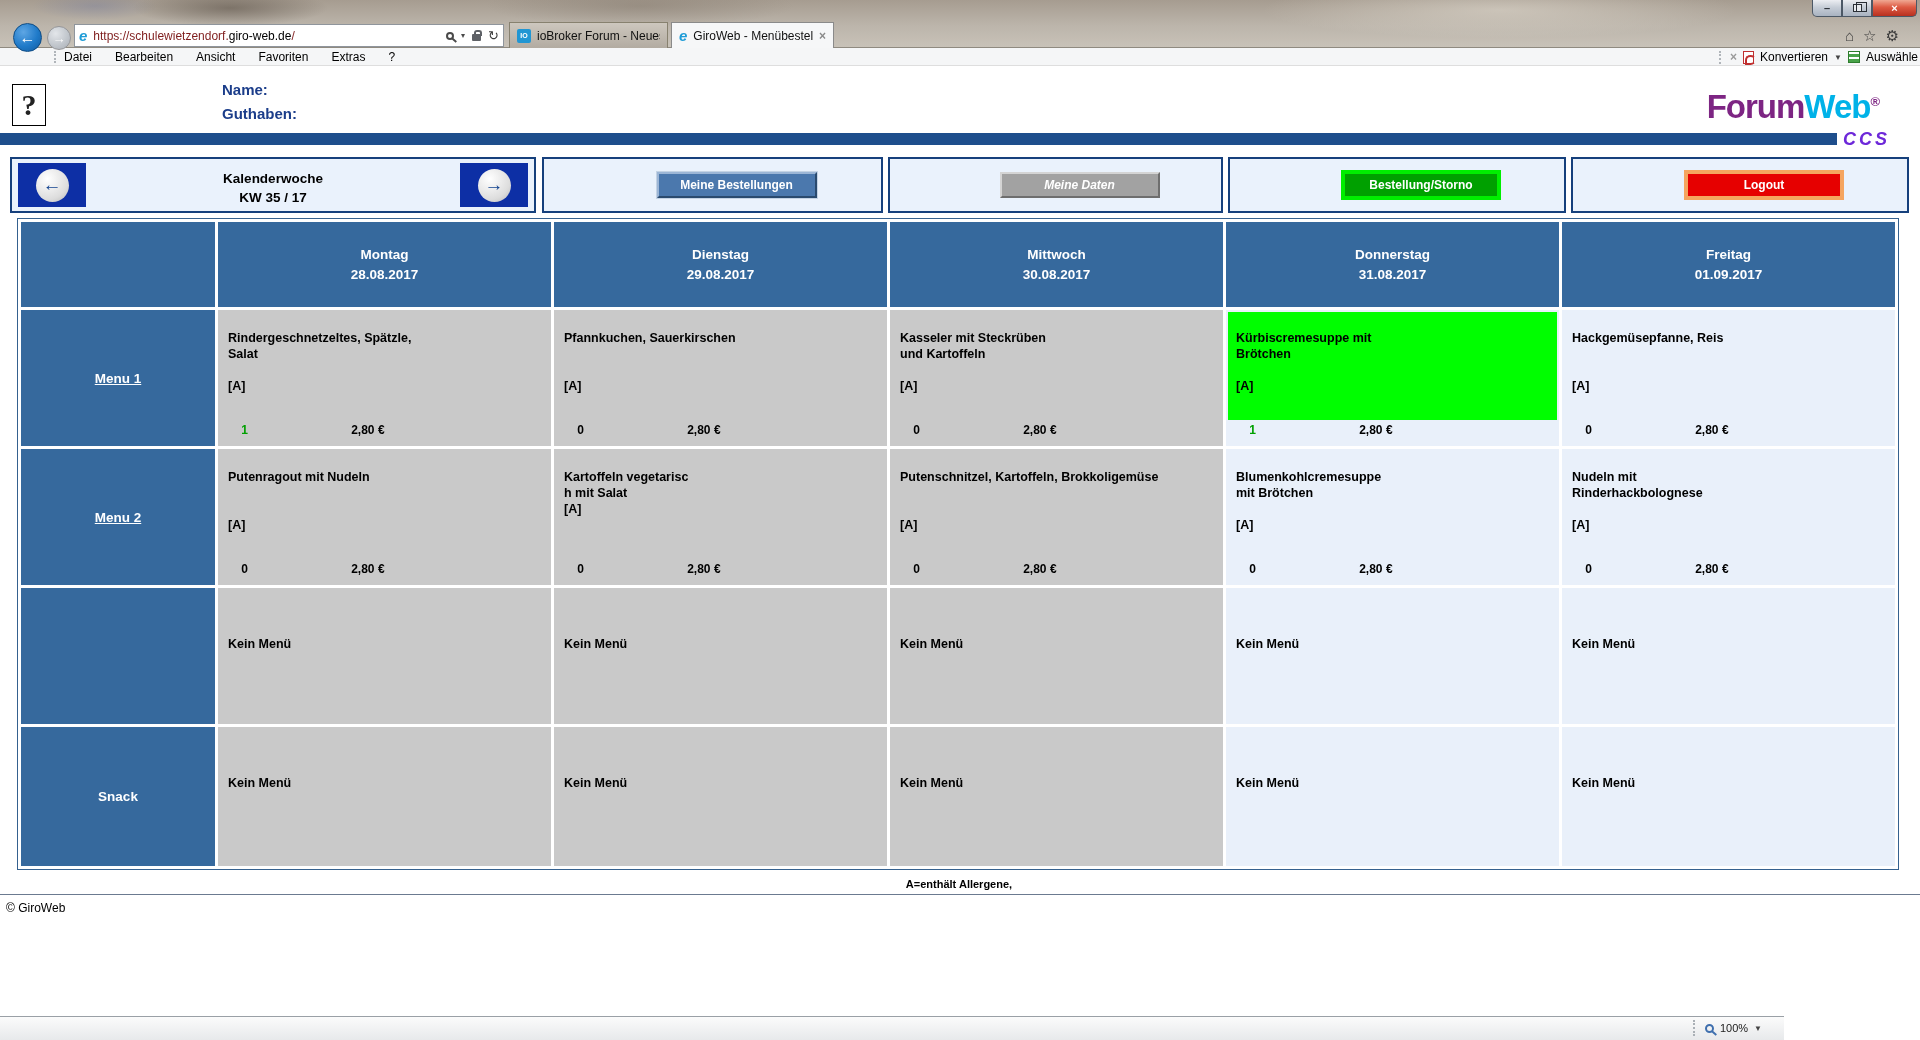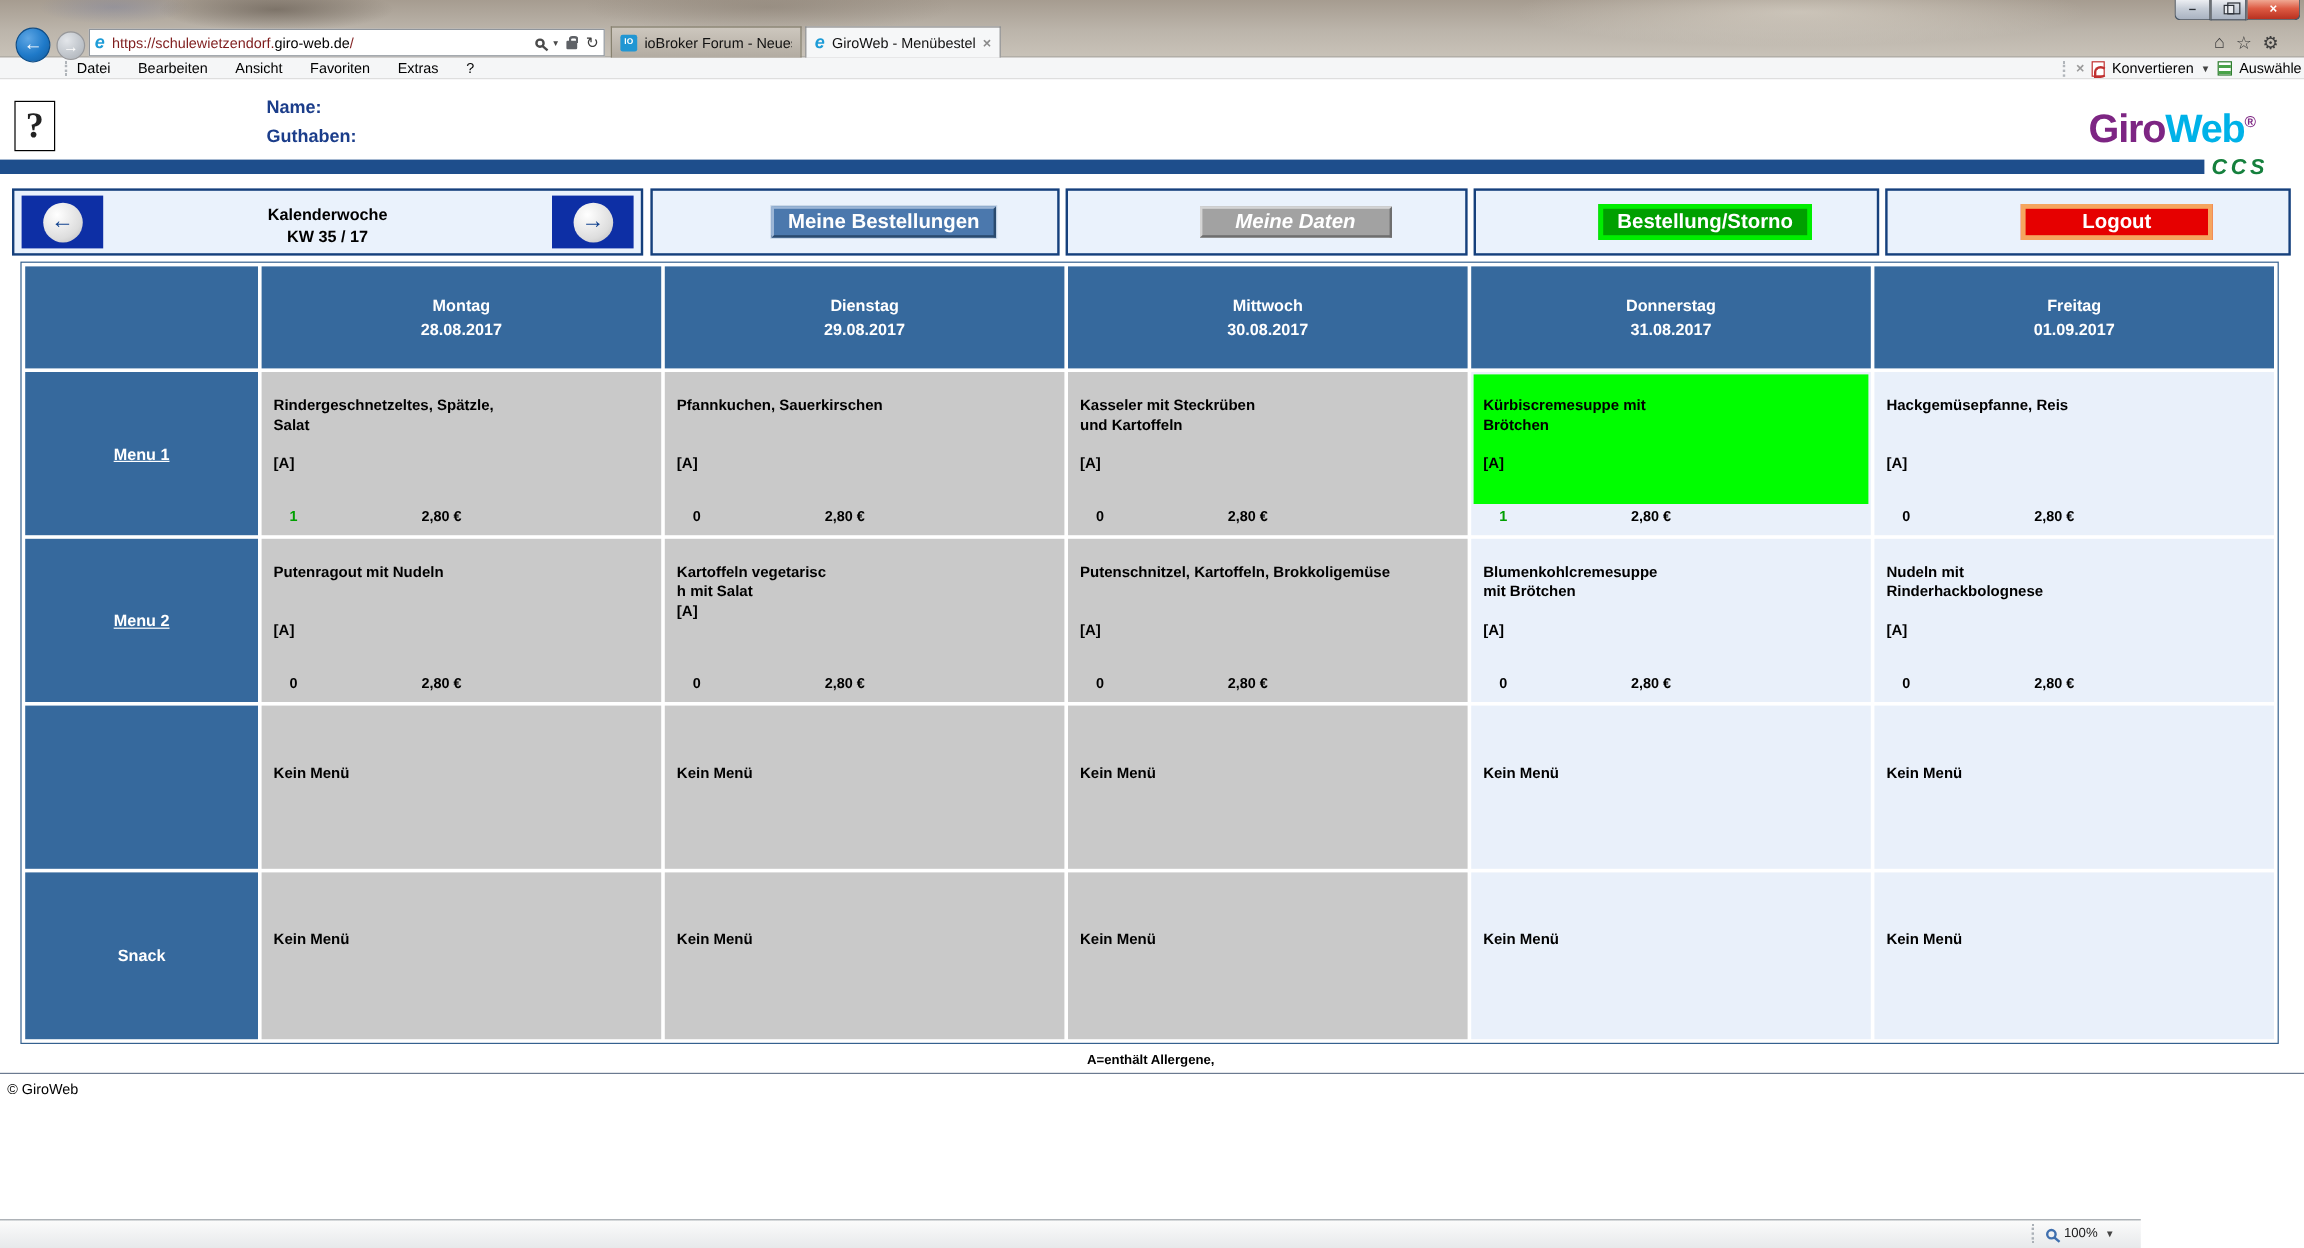--- a/index.html
+++ b/index.html
@@ -243,7 +243,7 @@
   <div>Name:</div>
   <div>Guthaben:</div>
 </div>
-<div class="logo"><span class="giro">Giro</span><span class="web">Web</span><span class="reg">®</span></div>
+<div class="logo"><span class="giro">Forum</span><span class="web">Web</span><span class="reg">®</span></div>
 <div class="divider"></div>
 <div class="ccs">CCS</div>
 

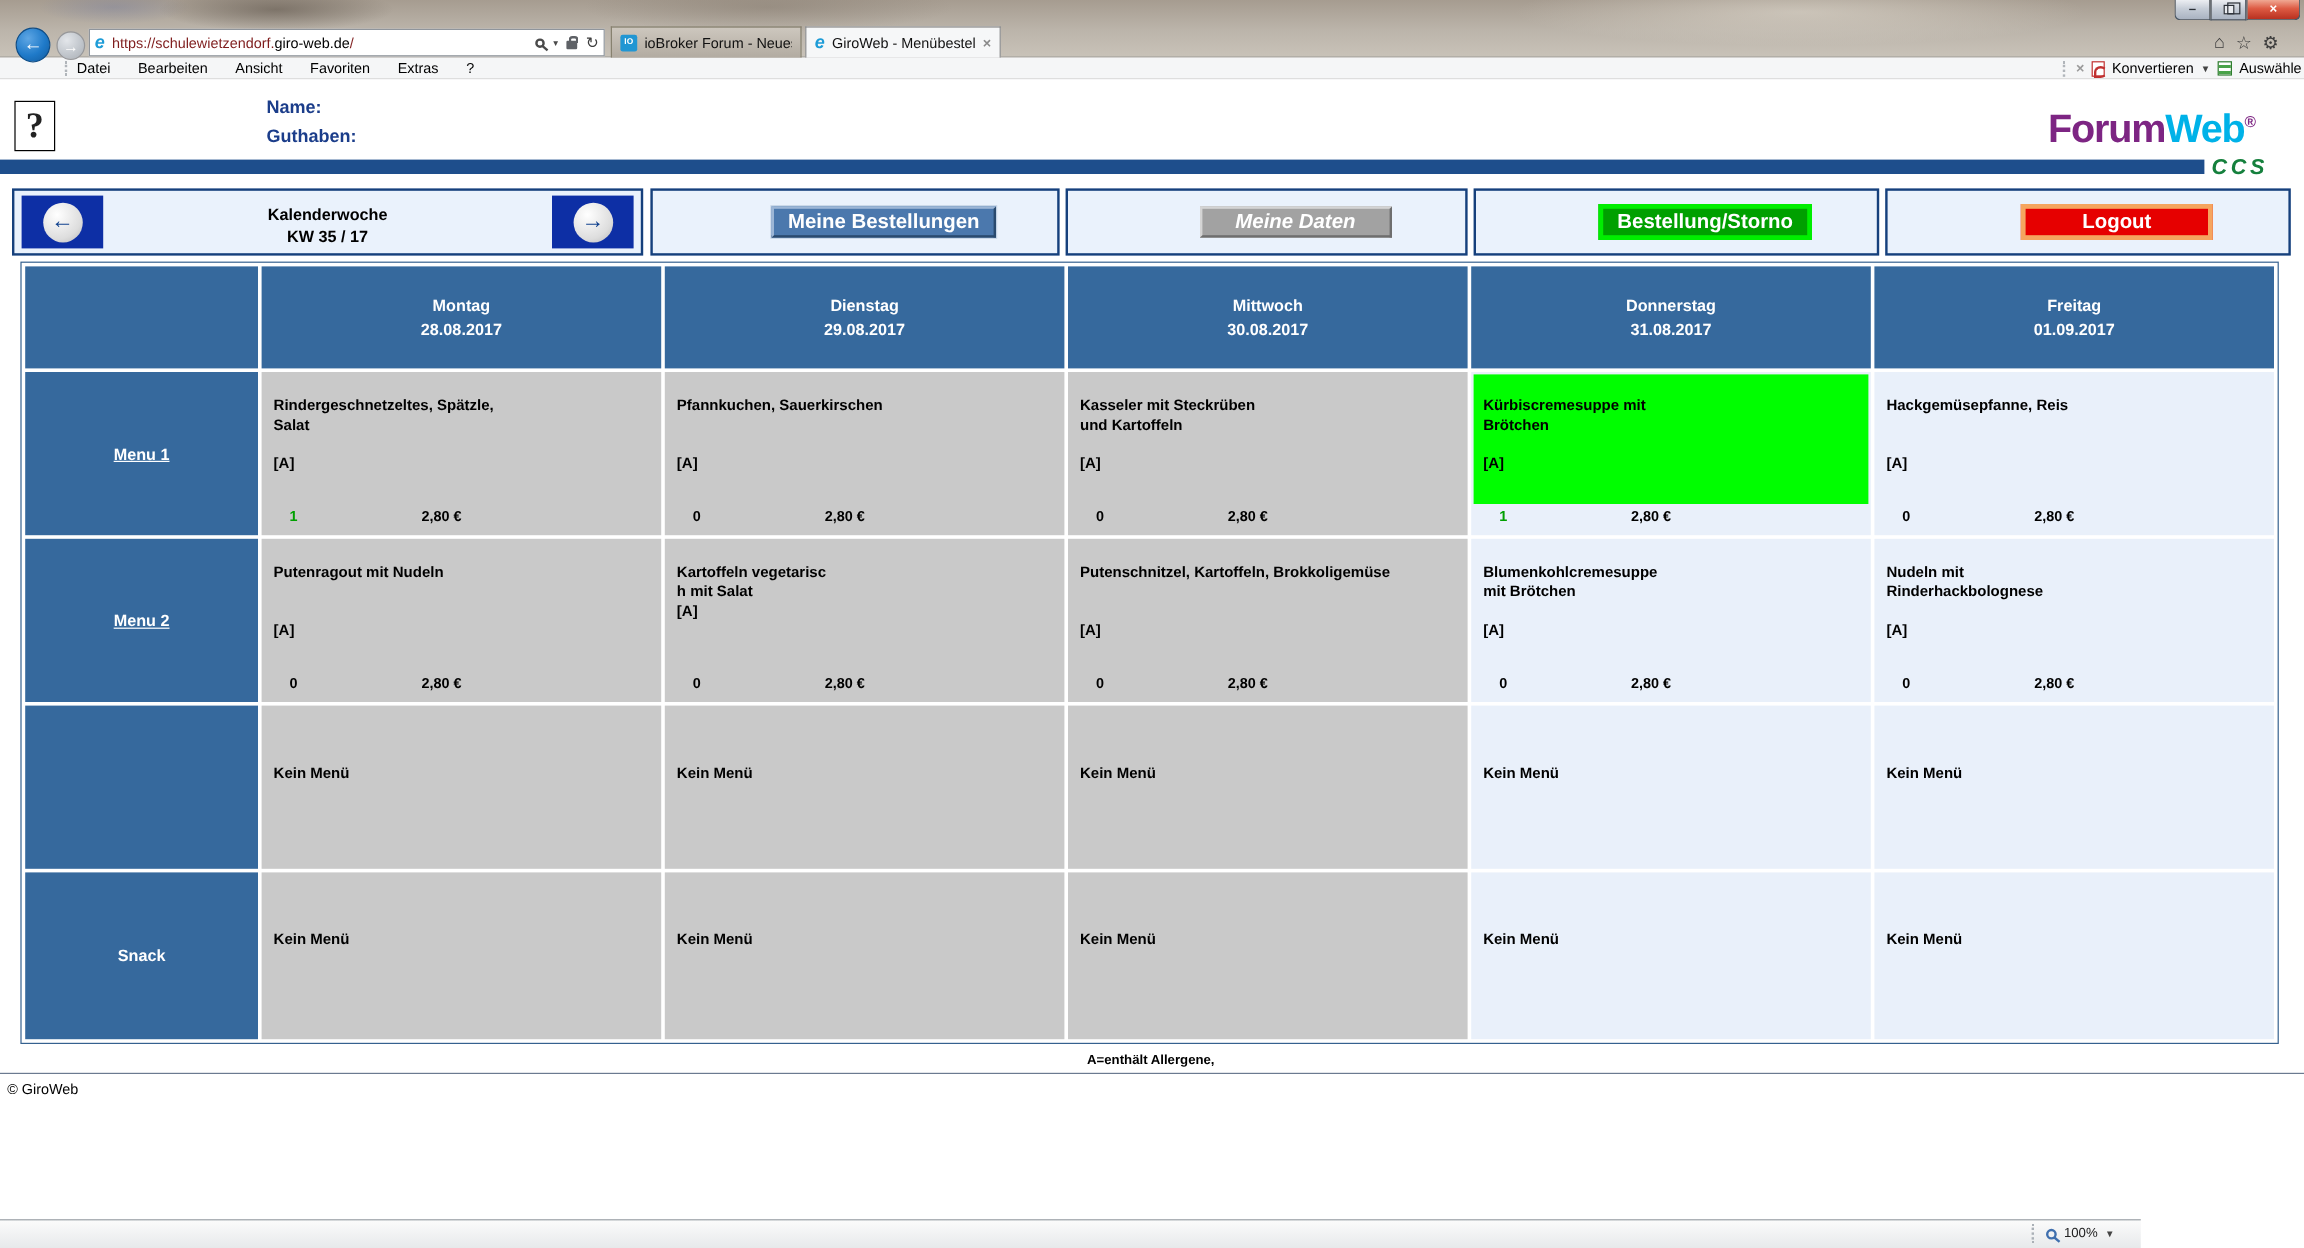--- a/index.html
+++ b/index.html
@@ -97,7 +97,7 @@
   .logo .reg { font-size:13px; color:#7d2583; vertical-align:super; letter-spacing:0; }
   .divider { position:absolute; top:133px; left:0; width:1837px; height:12px; background:#1e4e8c; }
   .ccs { position:absolute; top:129px; left:1843px; font-style:italic; font-weight:bold; font-size:18px;
-    color:#15803d; letter-spacing:3px; }
+    color:#6d28d9; letter-spacing:3px; }
 
   
   .navbox { position:absolute; top:157px; height:56px; background:#eaf2fc; border:2px solid #16407c; }

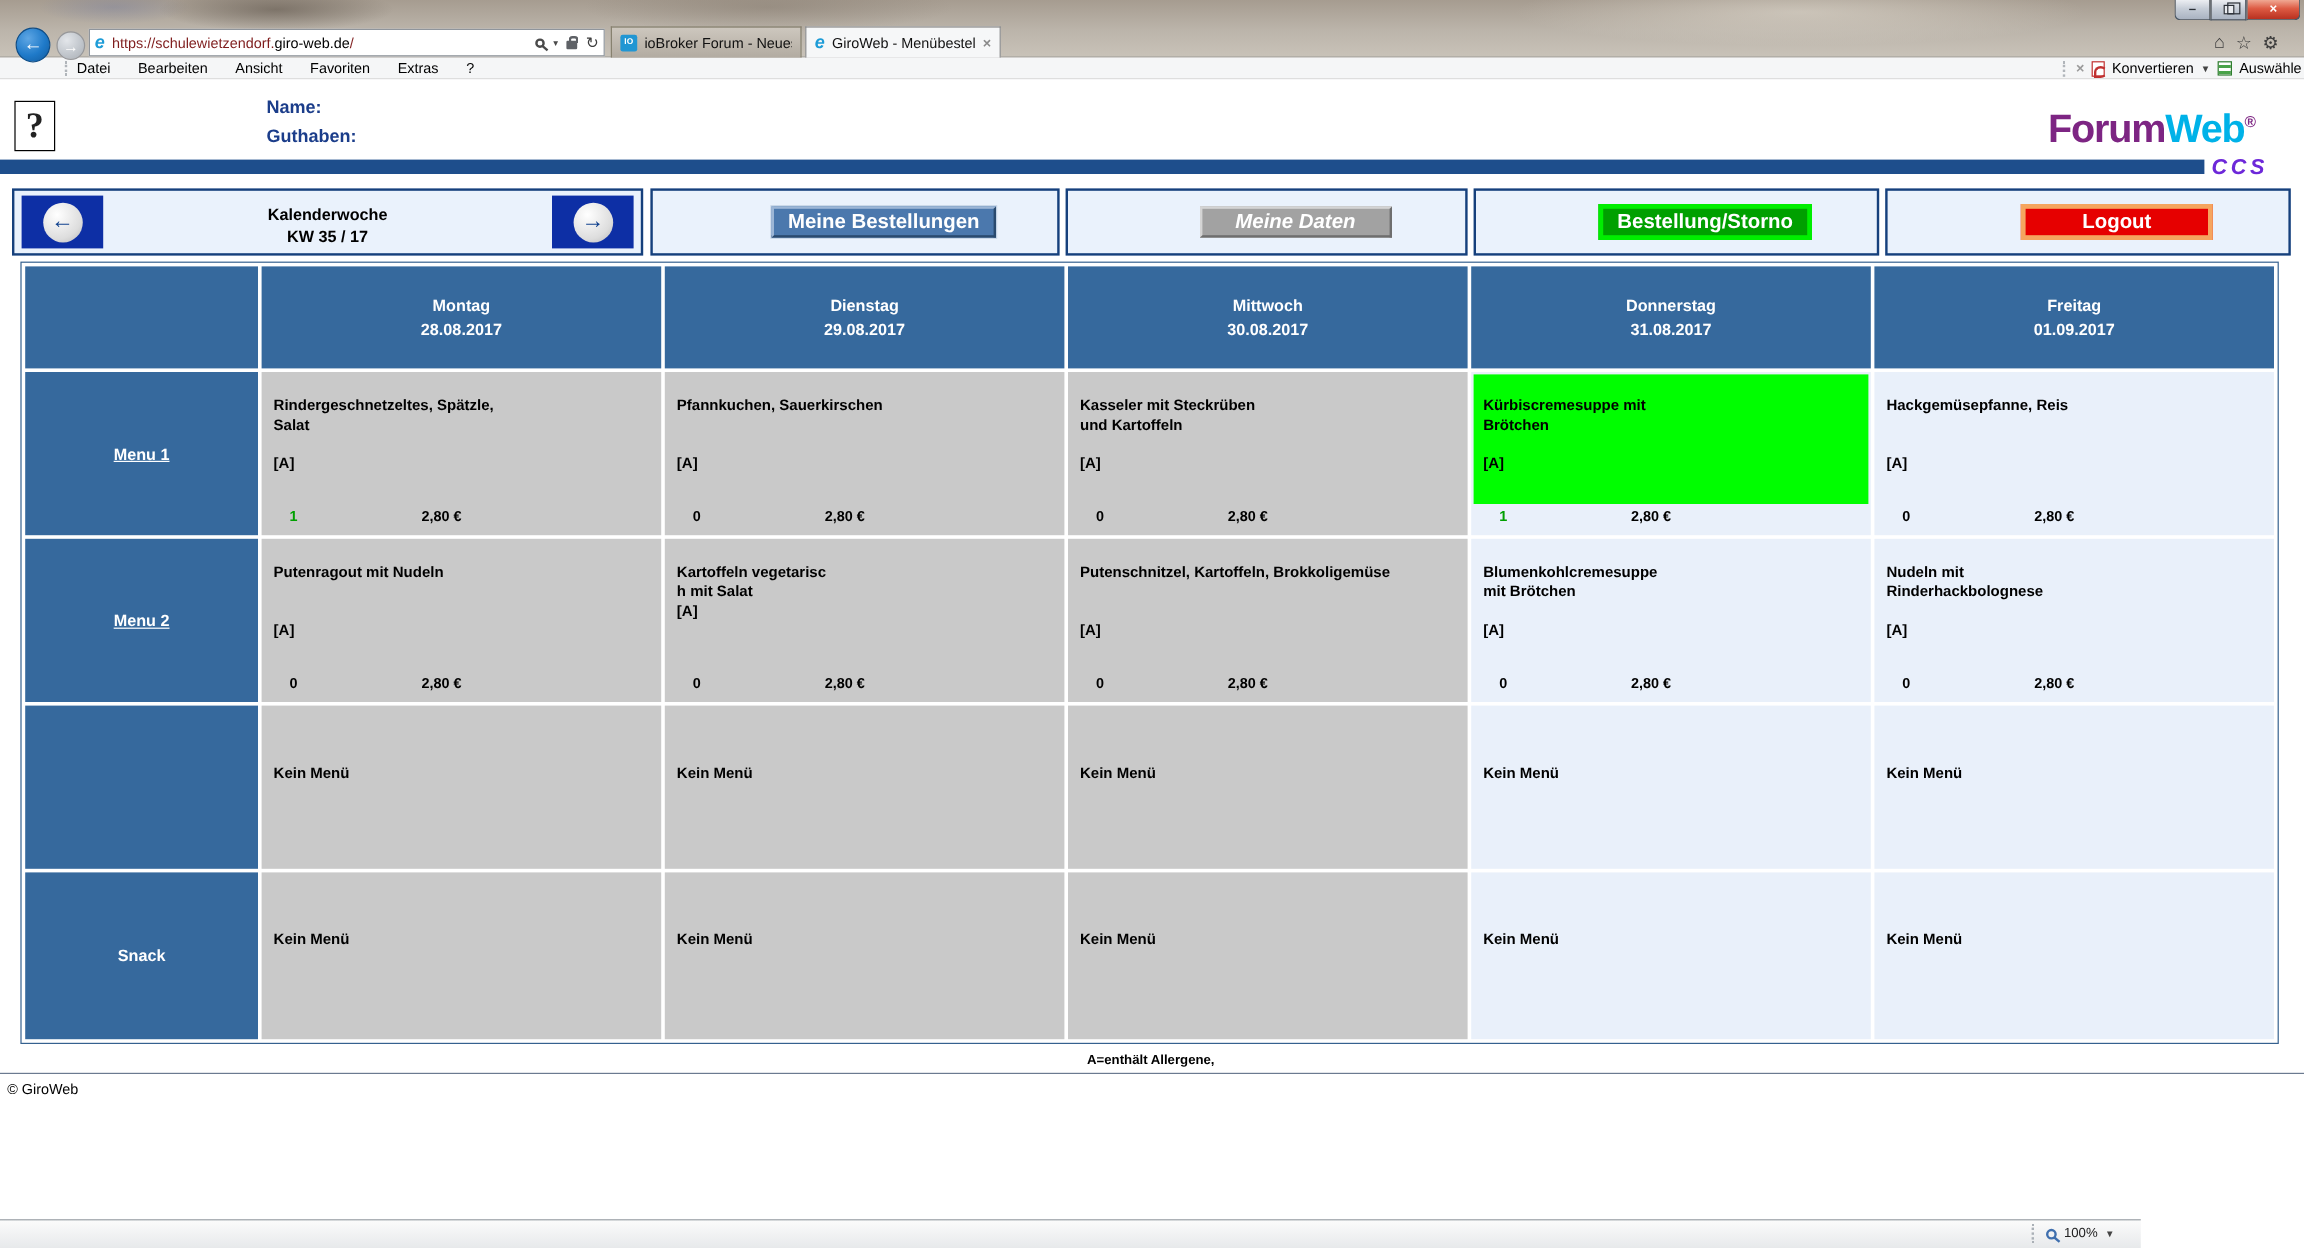--- a/index.html
+++ b/index.html
@@ -115,7 +115,7 @@
     display:flex; align-items:center; justify-content:center; color:#10418e; font-size:19px; font-weight:bold; }
   .weektitle { width:100%; text-align:center; font-weight:bold; font-size:13.5px; line-height:19px; color:#000; }
   .btn { min-width:160px; height:26px; display:flex; align-items:center; justify-content:center;
-    font-weight:bold; font-size:17px; color:#fff; padding:4px 12px; cursor:pointer;margin-left:48px; }
+    font-weight:bold; font-size:12px; color:#fff; padding:4px 12px; cursor:pointer;margin-left:48px; }
   .btn-blue { background:#4b78ad; border-top:2px solid #9cb6d6; border-left:2px solid #9cb6d6;
     border-right:2px solid #2a4a6e; border-bottom:2px solid #2a4a6e; box-shadow:0 0 0 1px #c4d3e4; }
   .btn-gray { background:#a2a2a2; border-top:2px solid #d4d4d4; border-left:2px solid #d4d4d4;

